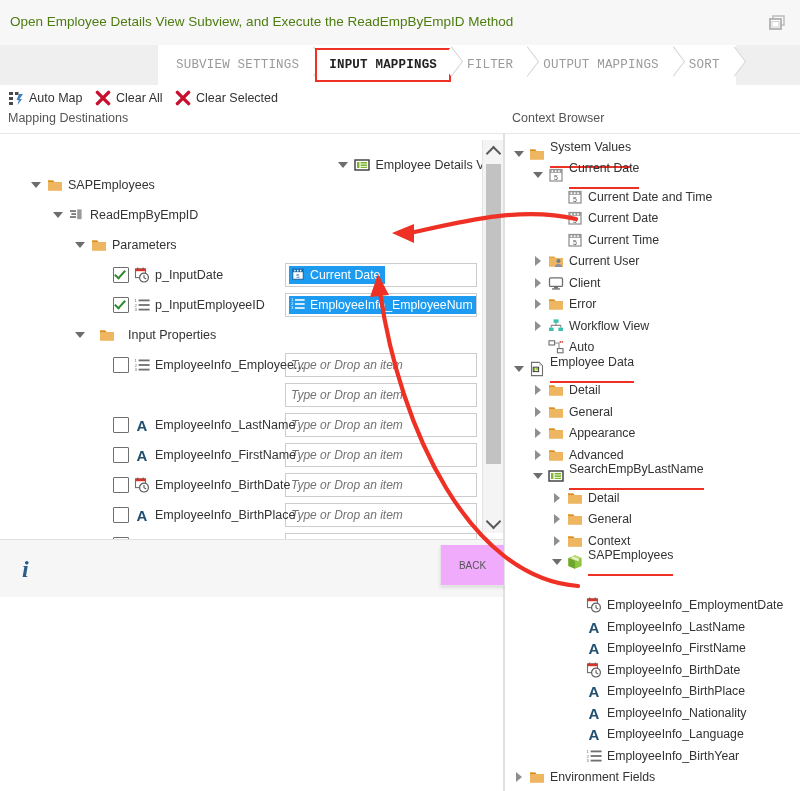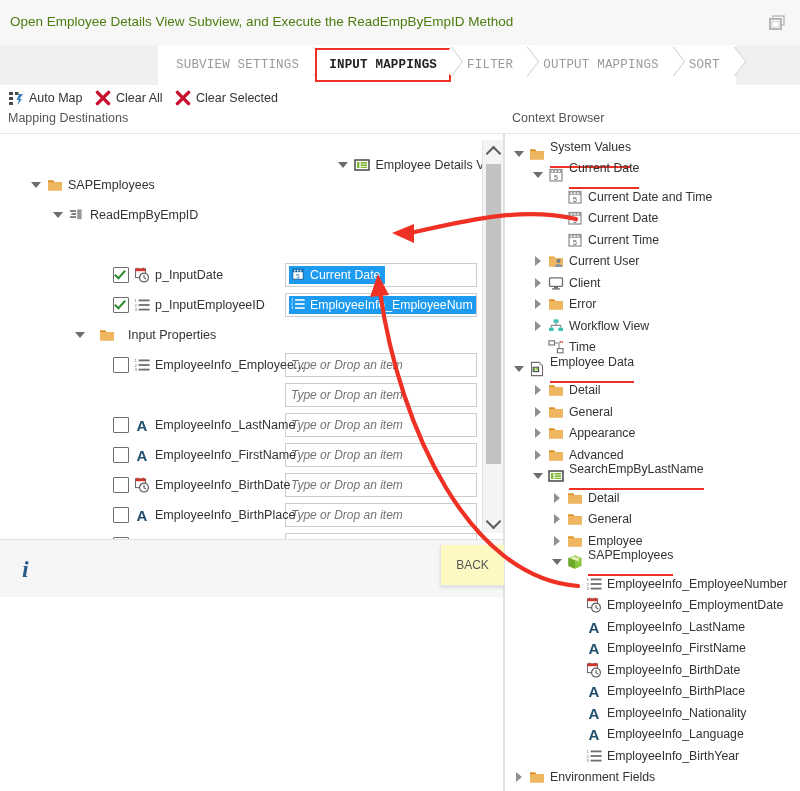--- a/index.html
+++ b/index.html
@@ -279,6 +279,19 @@
           <span class="lname">ReadEmpByEmpID</span>
         </div>
       </div>
+      <div class="lrow" style="top: 96px;">
+        <div style="display: flex; align-items: center; gap: 5px; padding-left: 74px;">
+          <span class="twisty down"></span>
+          <span class="ico">
+            <svg width="16" height="16" viewBox="0 0 16 16">
+              <path d="M1 3.6h5.2l1.2 1.5H15v8.4H1z" fill="#e8a33d"></path>
+              <path d="M1 3.6h5.2l1.2 1.5H1z" fill="#d98f20"></path>
+              <rect x="1" y="5.1" width="14" height="8.3" fill="#eeb661"></rect>
+            </svg>
+          </span>
+          <span class="lname">Parameters</span>
+        </div>
+      </div>
       <div class="vfield filled" style="top: 129px;">
         <span class="chip">
           <span class="ico">

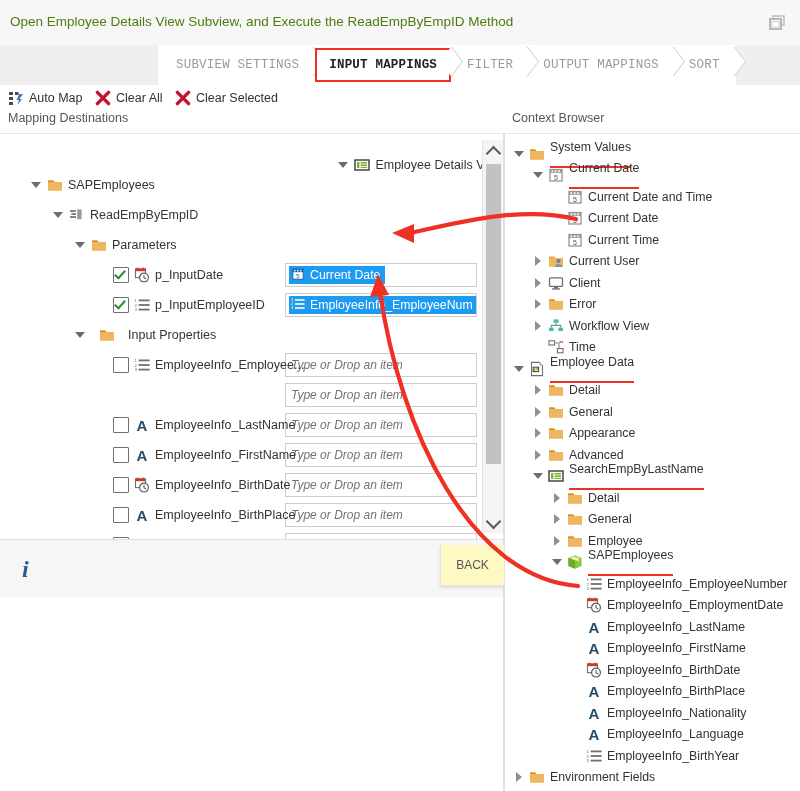--- a/index.html
+++ b/index.html
@@ -613,7 +613,7 @@
             <rect x="13.6" y="2.2" width="1.5" height="1.5" fill="#d4342a"></rect>
           </svg>
         </span>
-        <span class="rname">Time</span>
+        <span class="rname">Auto</span>
       </div>
       <div class="rrow" style="top: 224px; left: 8px;">
         <span class="twisty down" style="margin-right: 4px;"></span>

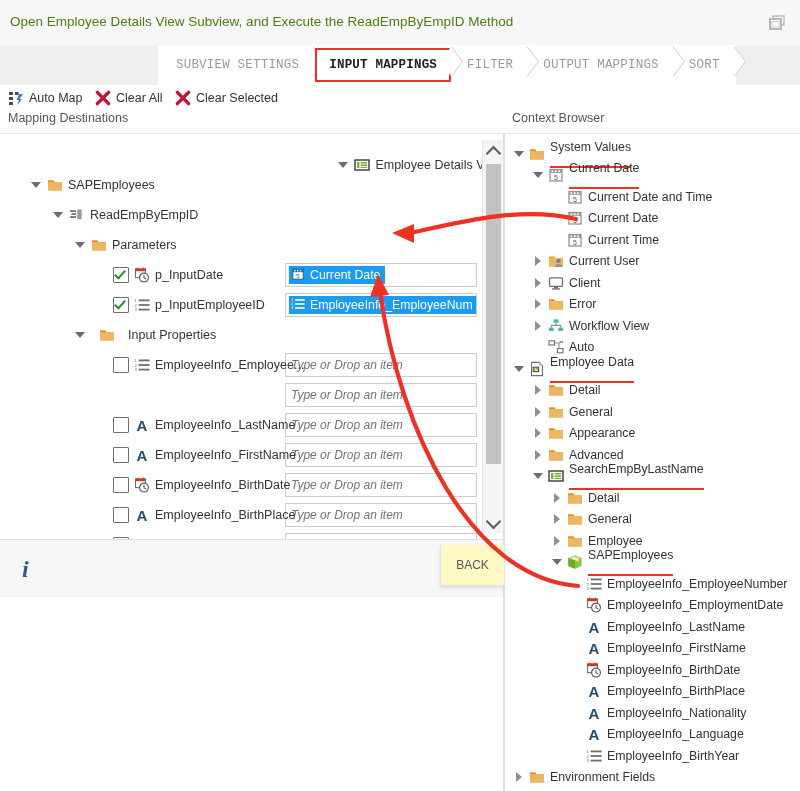--- a/index.html
+++ b/index.html
@@ -717,7 +717,7 @@
             <rect x="1" y="5.1" width="14" height="8.3" fill="#eeb661"></rect>
           </svg>
         </span>
-        <span class="rname">Employee</span>
+        <span class="rname">Context</span>
       </div>
       <div class="rrow" style="top: 417.5px; left: 46px;">
         <span class="twisty down" style="margin-right: 4px;"></span>

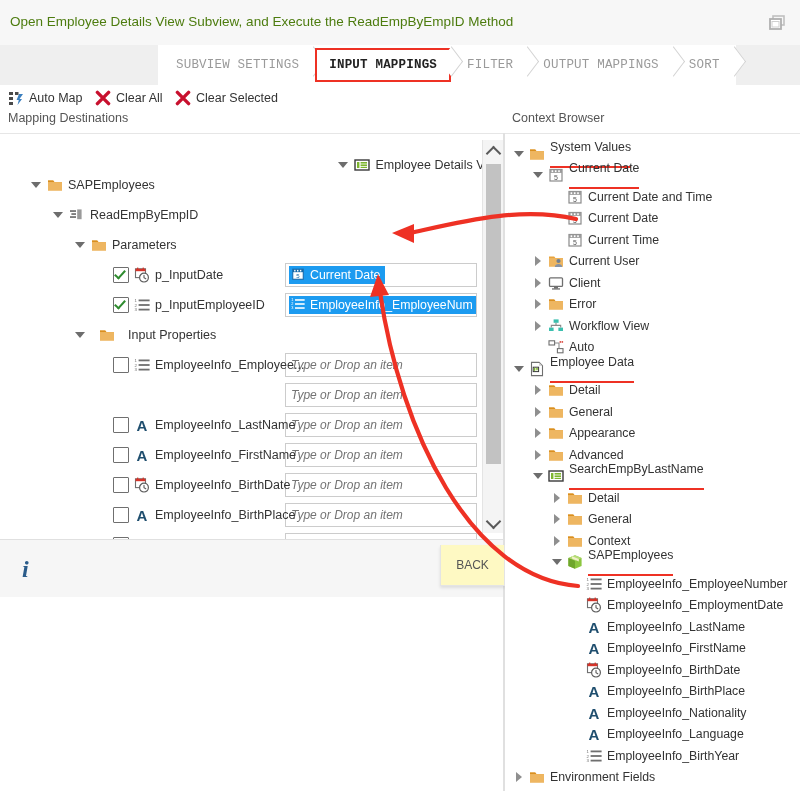--- a/index.html
+++ b/index.html
@@ -142,9 +142,9 @@
     font-style:italic;font-weight:bold;font-family:"Liberation Serif",serif;cursor:pointer;
   }
   .backbtn{
-    position:absolute;left:440px;top:545px;width:63px;height:40px;background:#fef9c3;
+    position:absolute;left:440px;top:545px;width:63px;height:40px;background:#f0abfc;
     border:1px solid #e4e4e4;border-top:none;display:flex;align-items:center;
-    justify-content:center;font-size:12px;color:#555;cursor:pointer;
+    justify-content:center;font-size:10px;color:#555;cursor:pointer;
     box-shadow:0 2px 3px rgba(0,0,0,.10);
   }
   .belowwhite{position:absolute;left:0;top:597px;width:503px;height:194px;background:#fff;}

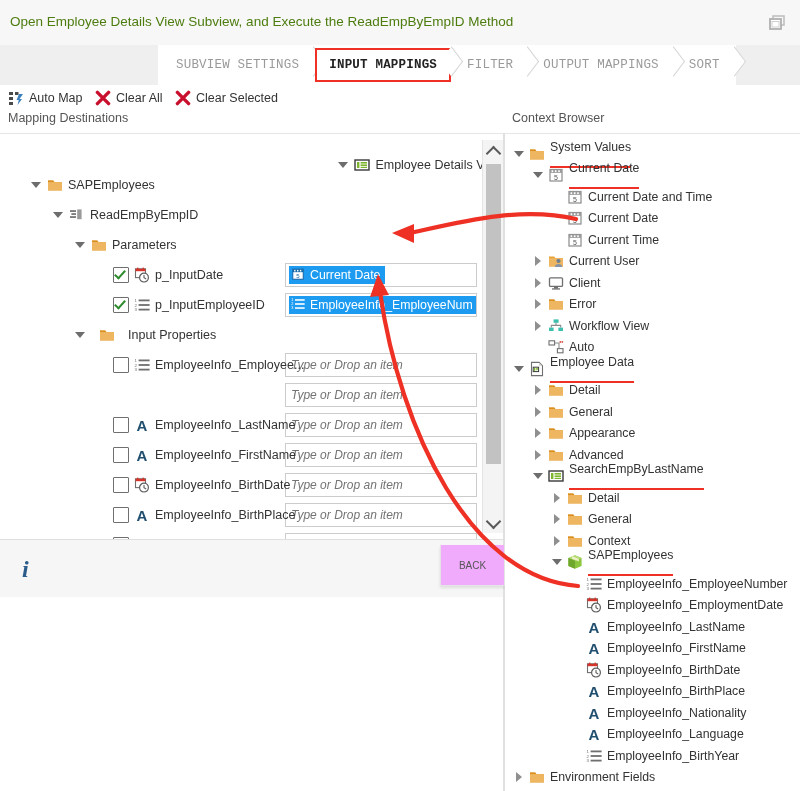--- a/index.html
+++ b/index.html
@@ -731,20 +731,6 @@
         </span>
         <span class="rname ul">SAPEmployees</span>
       </div>
-      <div class="rrow" style="top: 439px; left: 65px;">
-        <span style="width: 12px; flex: 0 0 12px; margin-right: 4px;"></span>
-        <span class="ico" style="margin-right: 5px;">
-          <svg width="16" height="16" viewBox="0 0 16 16">
-            <text x="0.4" y="5" font-size="4.4" fill="#6f6f6f" font-family="Liberation Sans, sans-serif">1</text>
-            <text x="0.4" y="9.6" font-size="4.4" fill="#6f6f6f" font-family="Liberation Sans, sans-serif">2</text>
-            <text x="0.4" y="14.2" font-size="4.4" fill="#6f6f6f" font-family="Liberation Sans, sans-serif">3</text>
-            <rect x="4.6" y="2.5" width="11" height="1.8" fill="#6f6f6f"></rect>
-            <rect x="4.6" y="7.1" width="11" height="1.8" fill="#6f6f6f"></rect>
-            <rect x="4.6" y="11.7" width="11" height="1.8" fill="#6f6f6f"></rect>
-          </svg>
-        </span>
-        <span class="rname">EmployeeInfo_EmployeeNumber</span>
-      </div>
       <div class="rrow" style="top: 460.5px; left: 65px;">
         <span style="width: 12px; flex: 0 0 12px; margin-right: 4px;"></span>
         <span class="ico" style="margin-right: 5px;">

